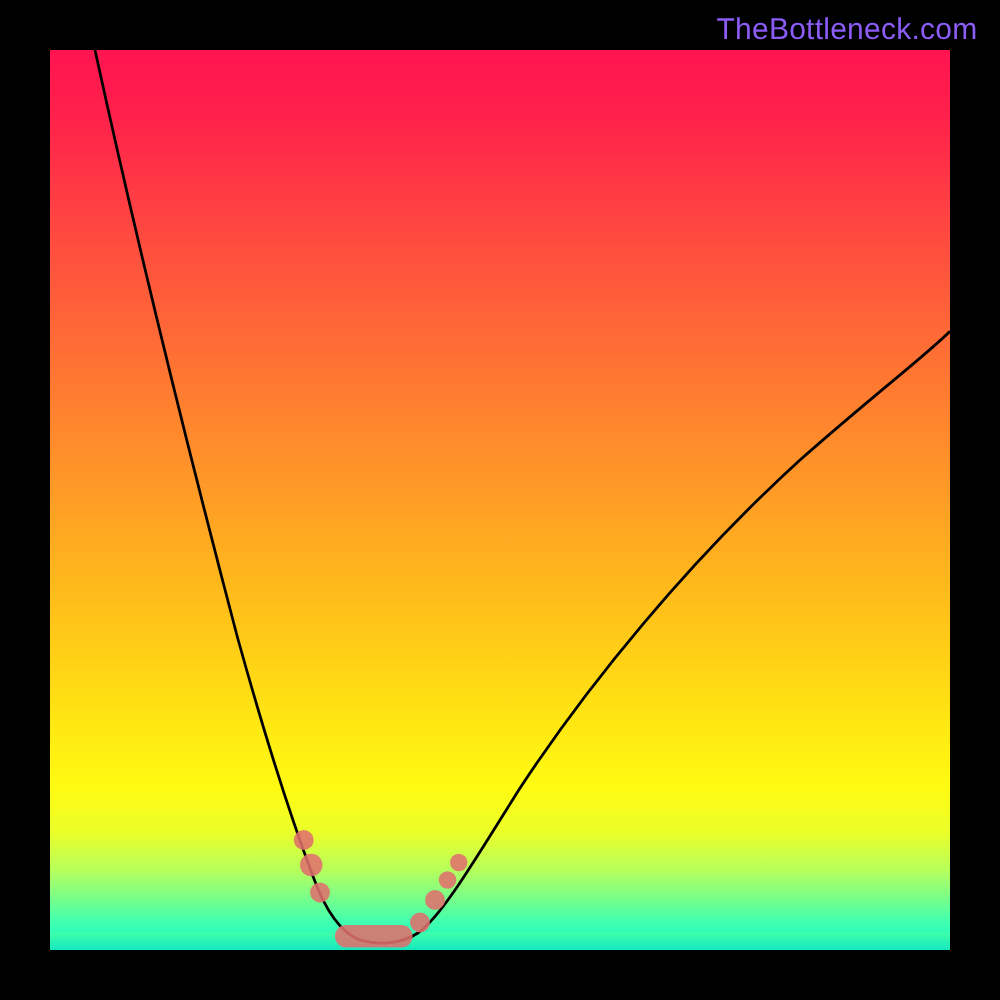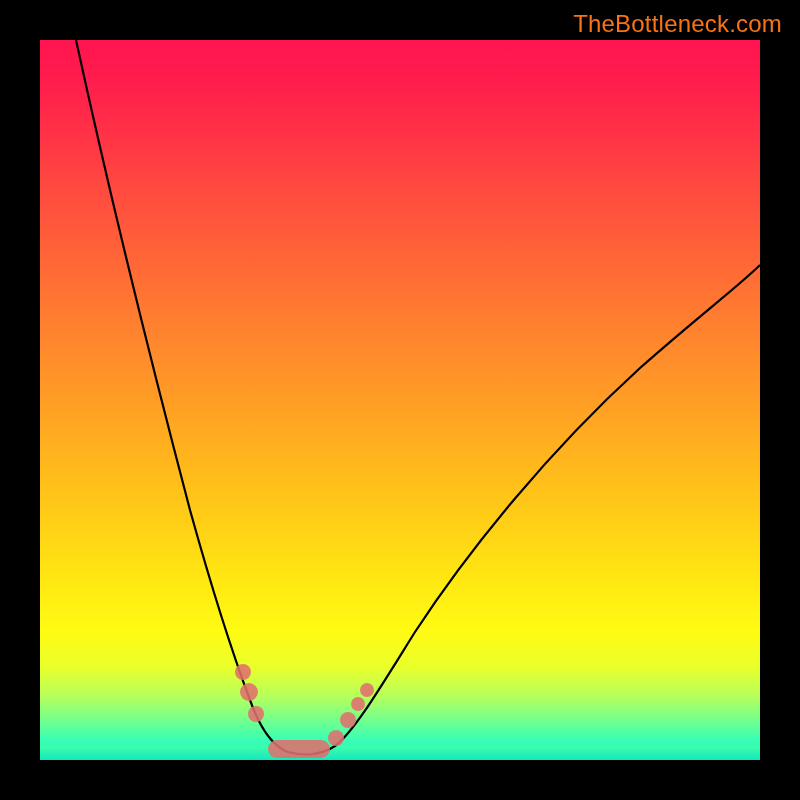--- a/index.html
+++ b/index.html
@@ -62,7 +62,7 @@
     position: absolute;
     top: 10px;
     right: 18px;
-    color: #f97316;
+    color: #8b5cf6;
     font-size: 24px;
     font-weight: 400;
     letter-spacing: 0.2px;

